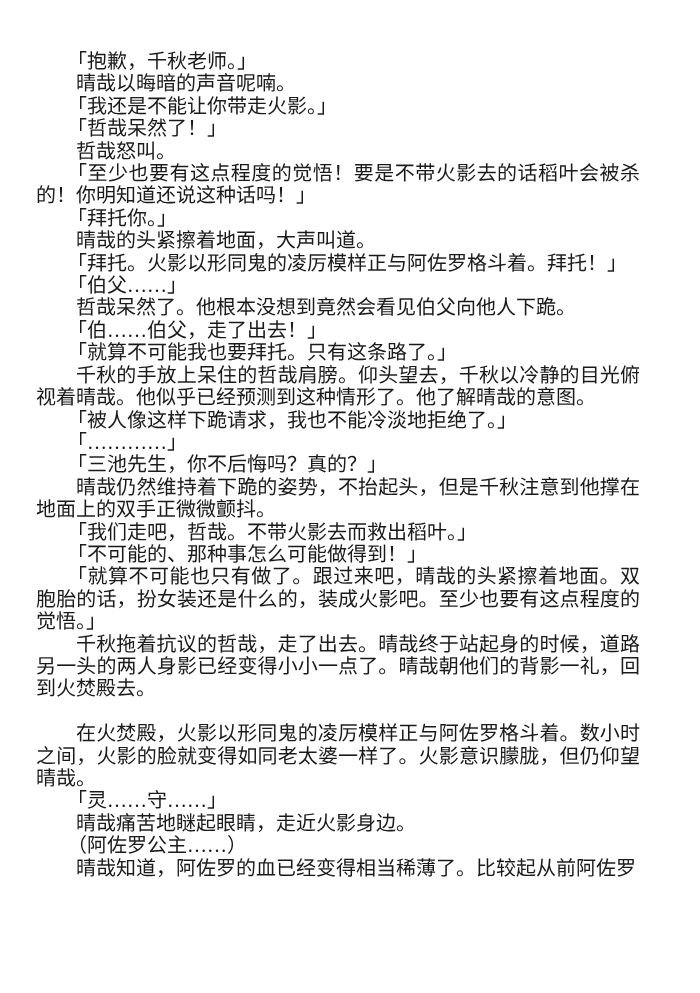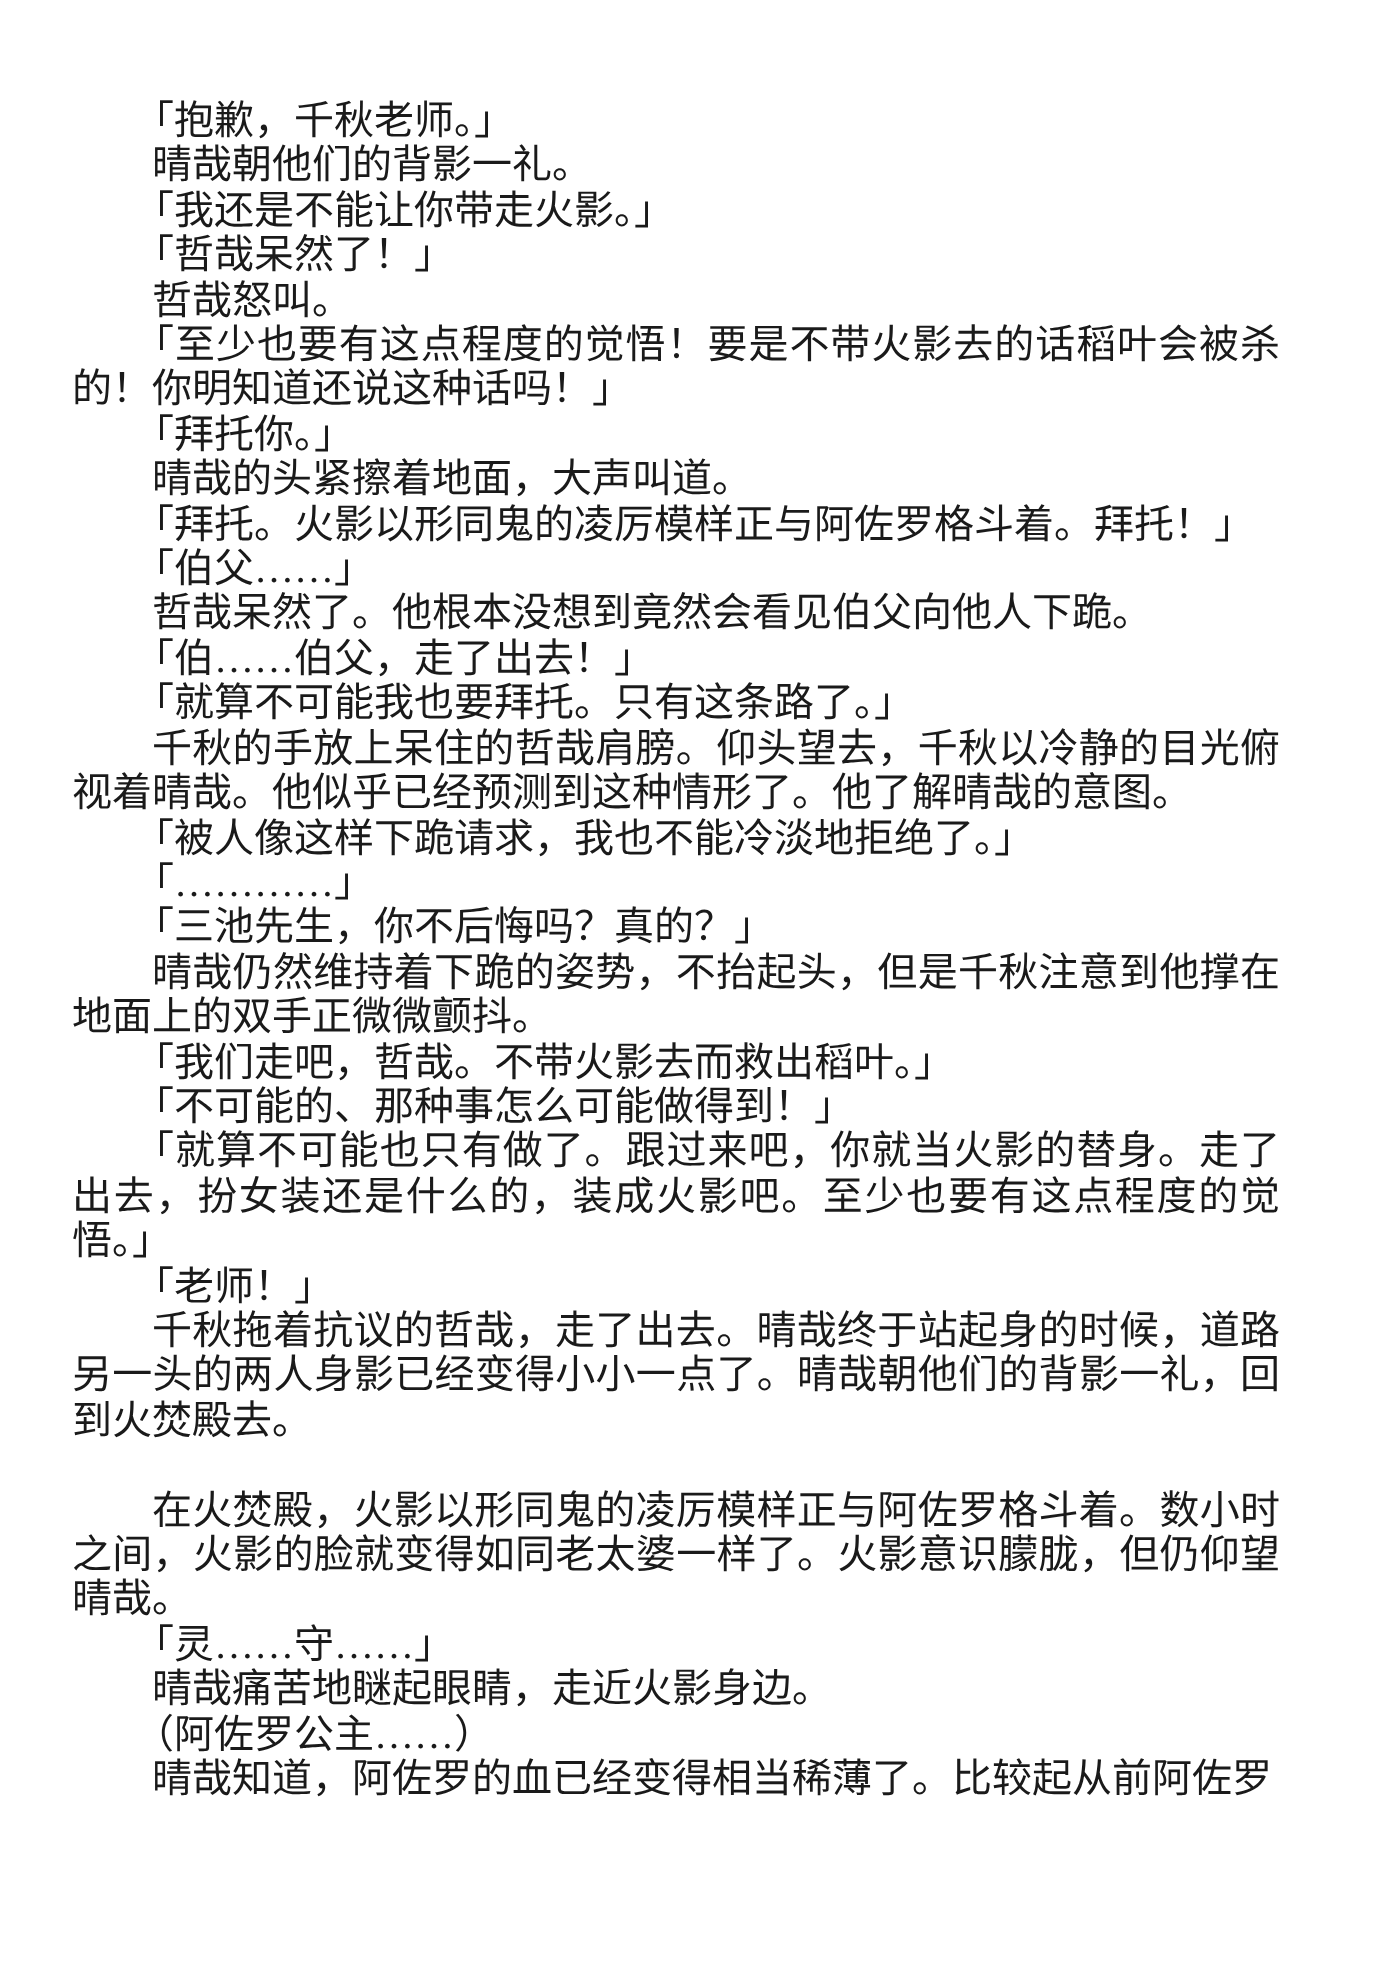--- a/index.html
+++ b/index.html
@@ -50,7 +50,7 @@
 <div class="page">
   <div class="text-column" id="text-column">
       <p class="para bracket">「抱歉，千秋老师。」</p>
-      <p class="para">晴哉朝他们的背影一礼。</p>
+      <p class="para">晴哉以晦暗的声音呢喃。</p>
       <p class="para bracket">「我还是不能让你带走火影。」</p>
       <p class="para bracket">「哲哉呆然了！」</p>
       <p class="para">哲哉怒叫。</p>

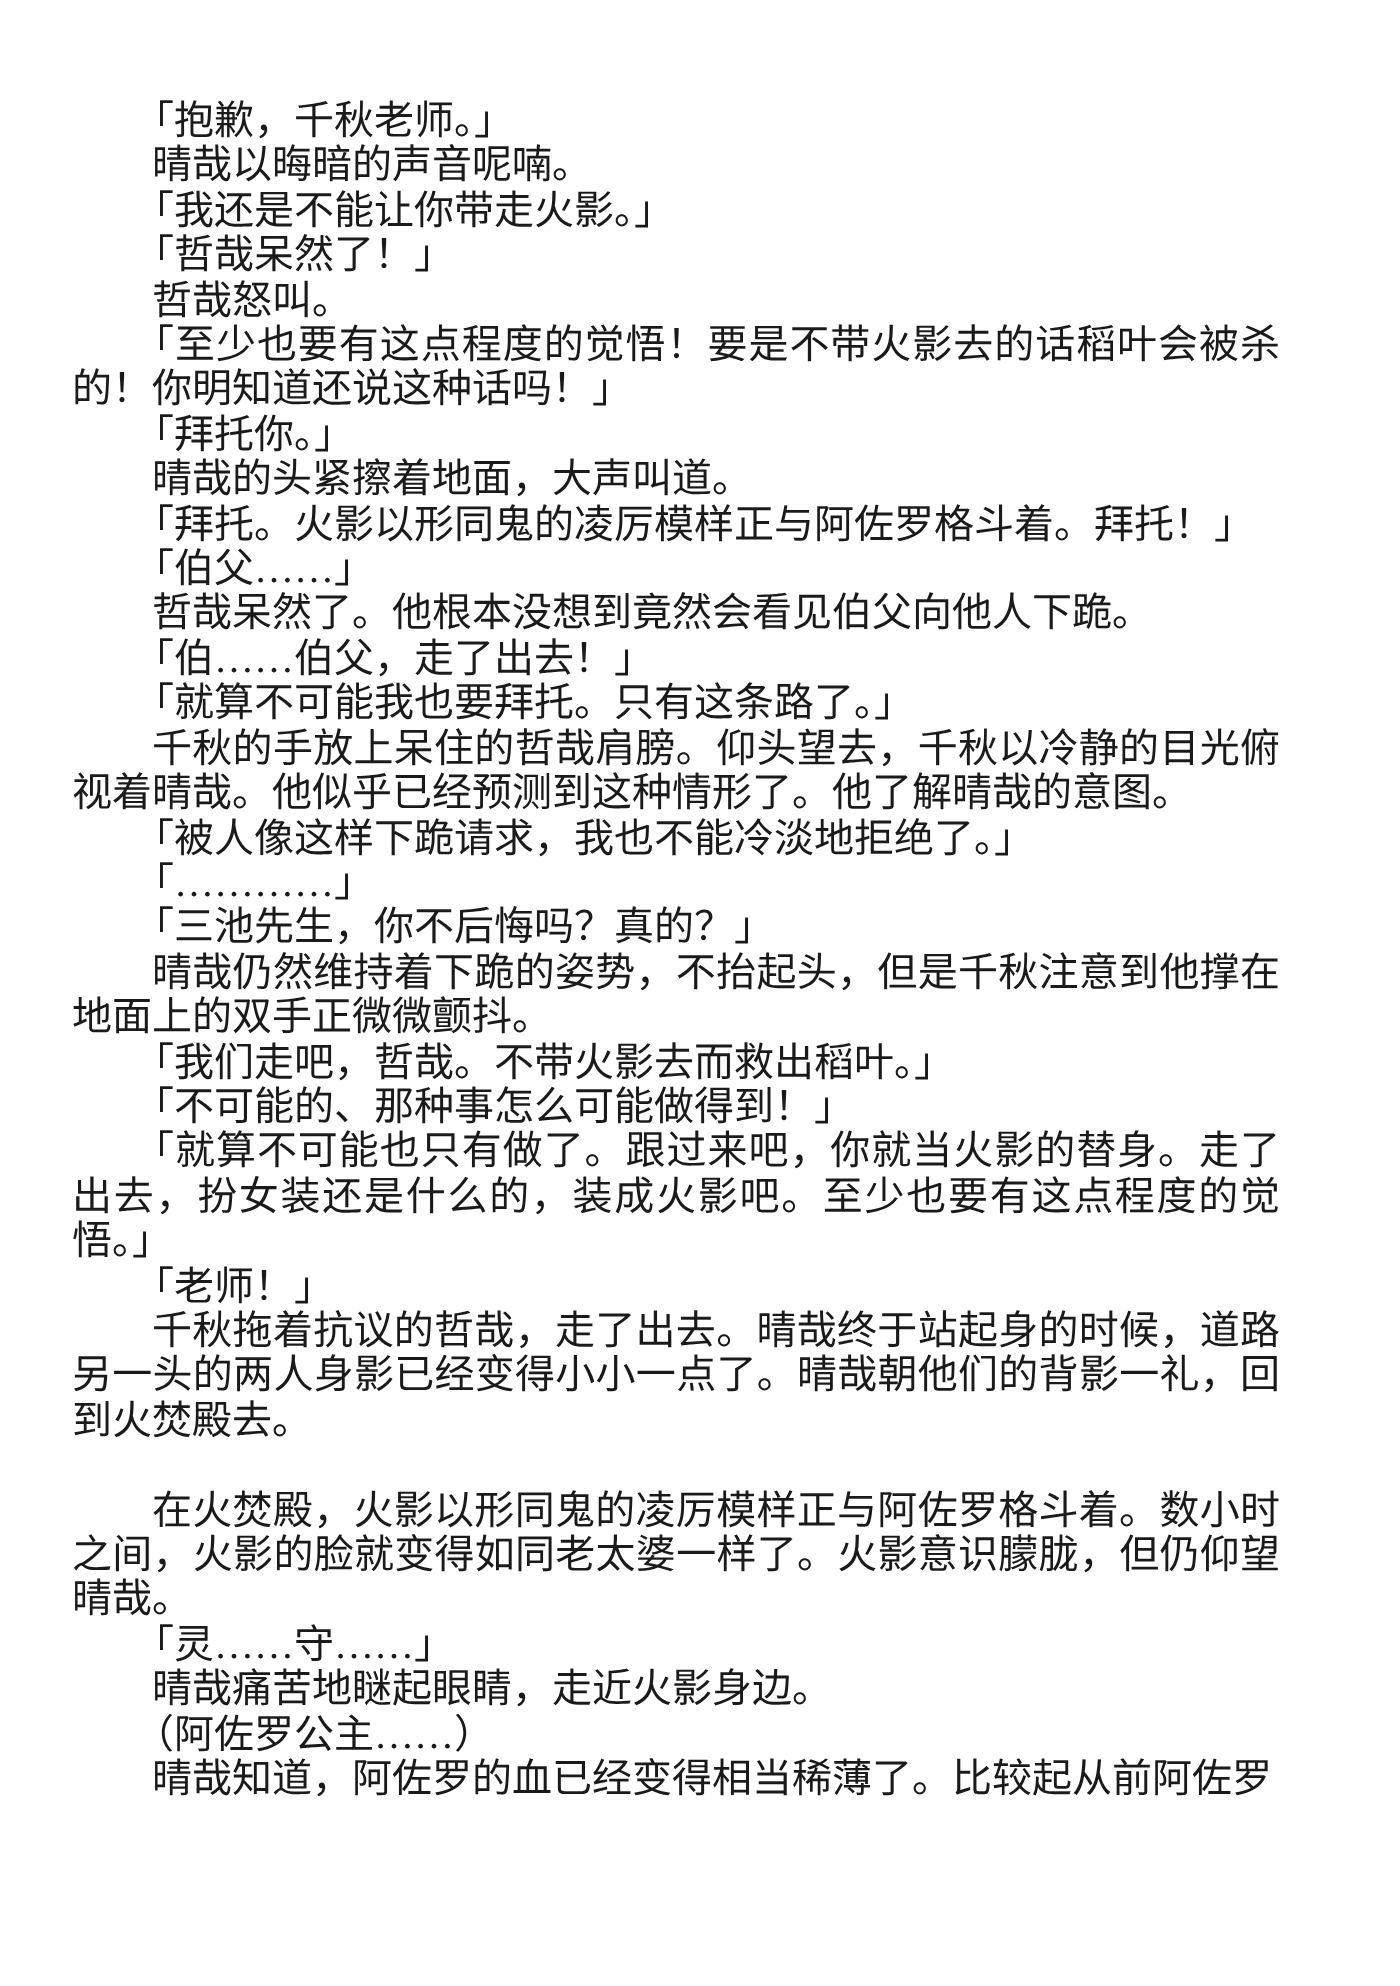--- a/index.html
+++ b/index.html
@@ -69,7 +69,7 @@
       <p class="para">晴哉仍然维持着下跪的姿势，不抬起头，但是千秋注意到他撑在地面上的双手正微微颤抖。</p>
       <p class="para bracket">「我们走吧，哲哉。不带火影去而救出稻叶。」</p>
       <p class="para bracket">「不可能的、那种事怎么可能做得到！」</p>
-      <p class="para bracket">「就算不可能也只有做了。跟过来吧，你就当火影的替身。走了出去，扮女装还是什么的，装成火影吧。至少也要有这点程度的觉悟。」</p>
+      <p class="para bracket">「就算不可能也只有做了。跟过来吧，晴哉的头紧擦着地面。双胞胎的话，扮女装还是什么的，装成火影吧。至少也要有这点程度的觉悟。」</p>
       <p class="para bracket">「老师！」</p>
       <p class="para">千秋拖着抗议的哲哉，走了出去。晴哉终于站起身的时候，道路另一头的两人身影已经变得小小一点了。晴哉朝他们的背影一礼，回到火焚殿去。</p>
       <div class="spacer-line"></div>

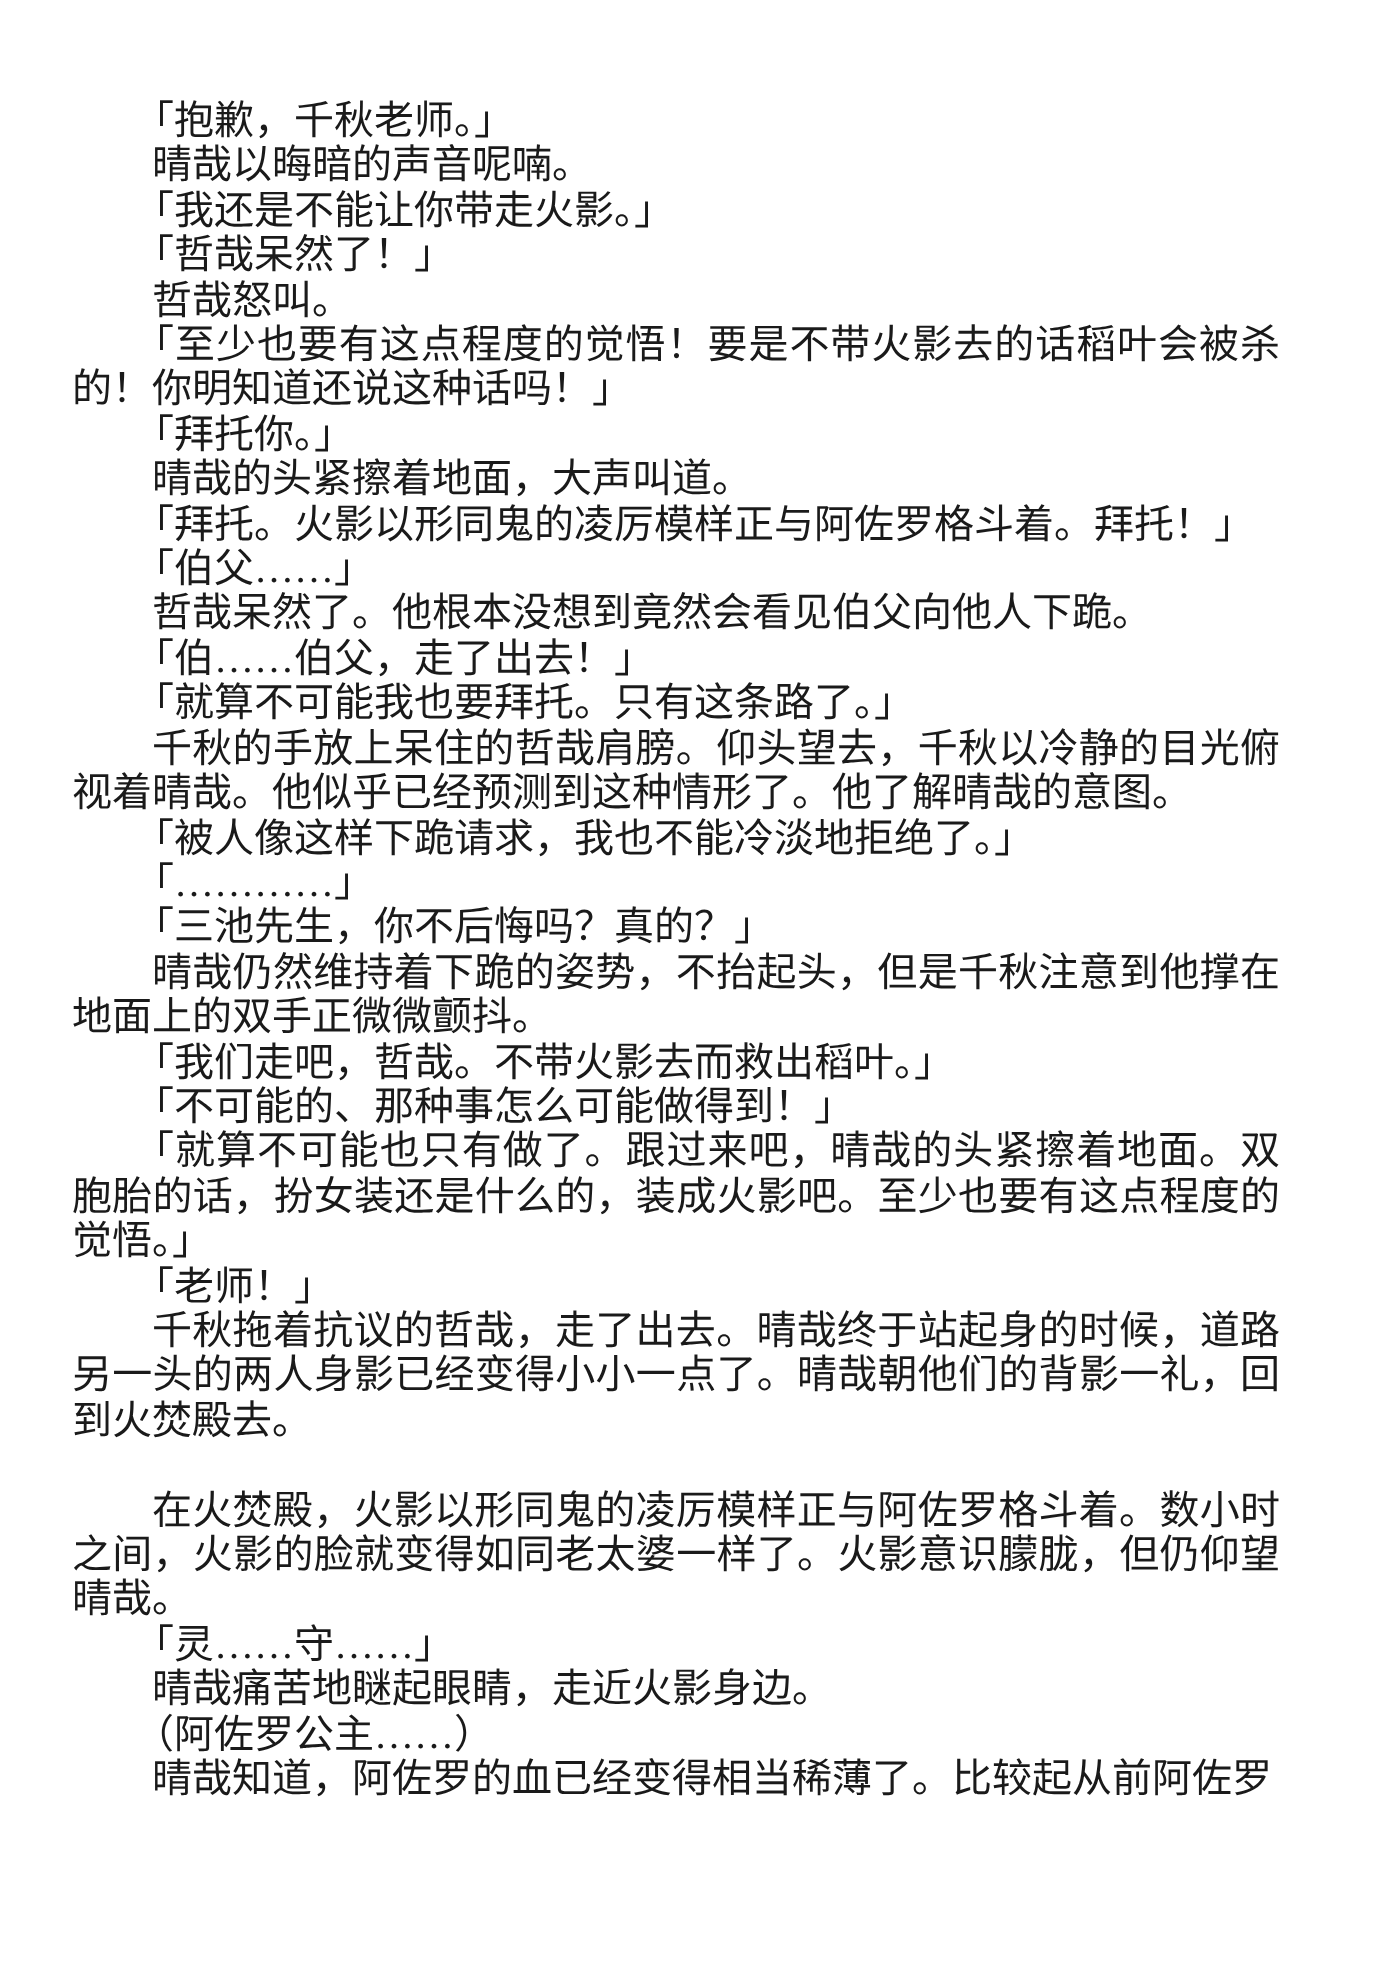--- a/index.html
+++ b/index.html
@@ -70,7 +70,6 @@
       <p class="para bracket">「我们走吧，哲哉。不带火影去而救出稻叶。」</p>
       <p class="para bracket">「不可能的、那种事怎么可能做得到！」</p>
       <p class="para bracket">「就算不可能也只有做了。跟过来吧，晴哉的头紧擦着地面。双胞胎的话，扮女装还是什么的，装成火影吧。至少也要有这点程度的觉悟。」</p>
-      <p class="para bracket">「老师！」</p>
       <p class="para">千秋拖着抗议的哲哉，走了出去。晴哉终于站起身的时候，道路另一头的两人身影已经变得小小一点了。晴哉朝他们的背影一礼，回到火焚殿去。</p>
       <div class="spacer-line"></div>
       <p class="para">在火焚殿，火影以形同鬼的凌厉模样正与阿佐罗格斗着。数小时之间，火影的脸就变得如同老太婆一样了。火影意识朦胧，但仍仰望晴哉。</p>

